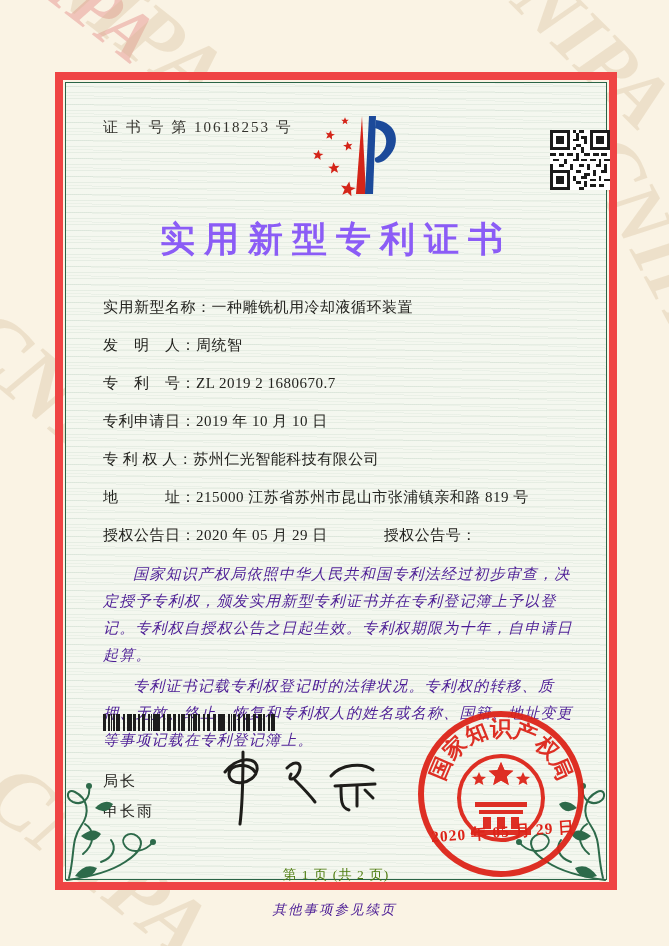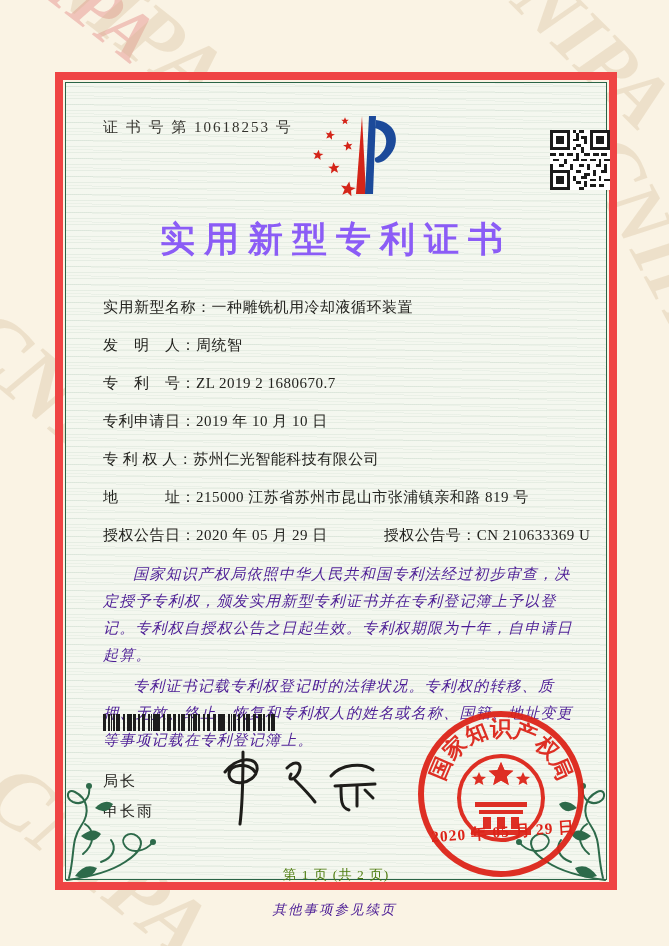--- a/index.html
+++ b/index.html
@@ -205,7 +205,6 @@
         <span class="f-gap"></span>
         <span class="f-split">
           <span class="f-label">授权公告号：</span>
-          <span class="f-value">CN 210633369 U</span>
         </span>
       </div>
 

